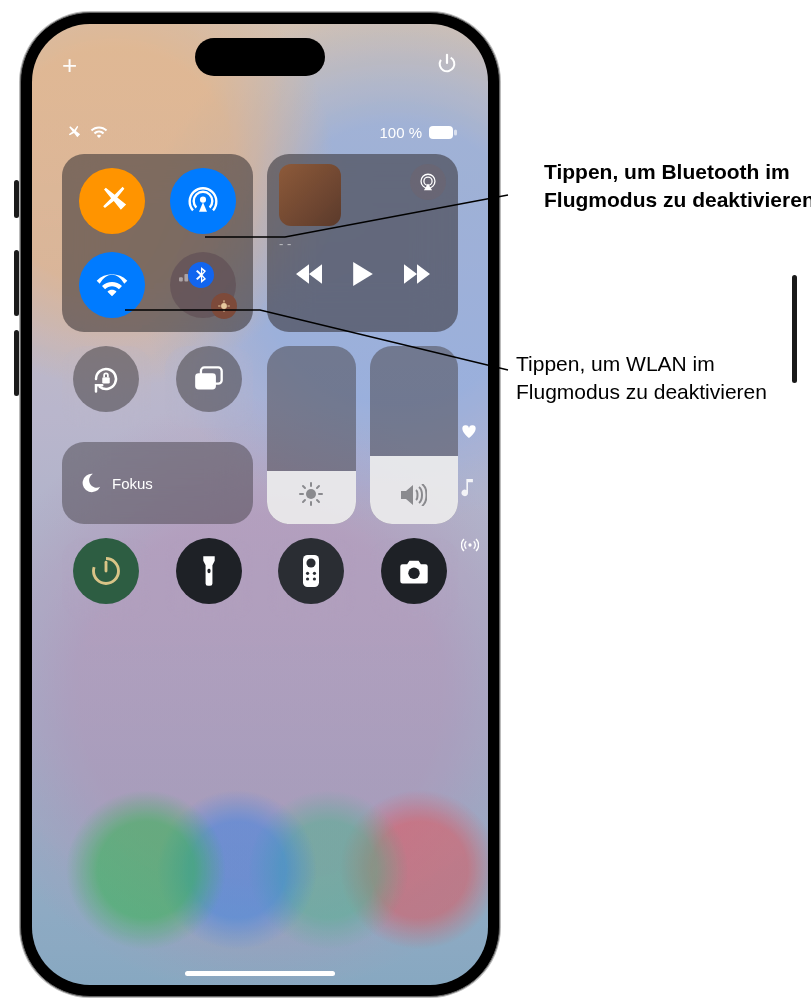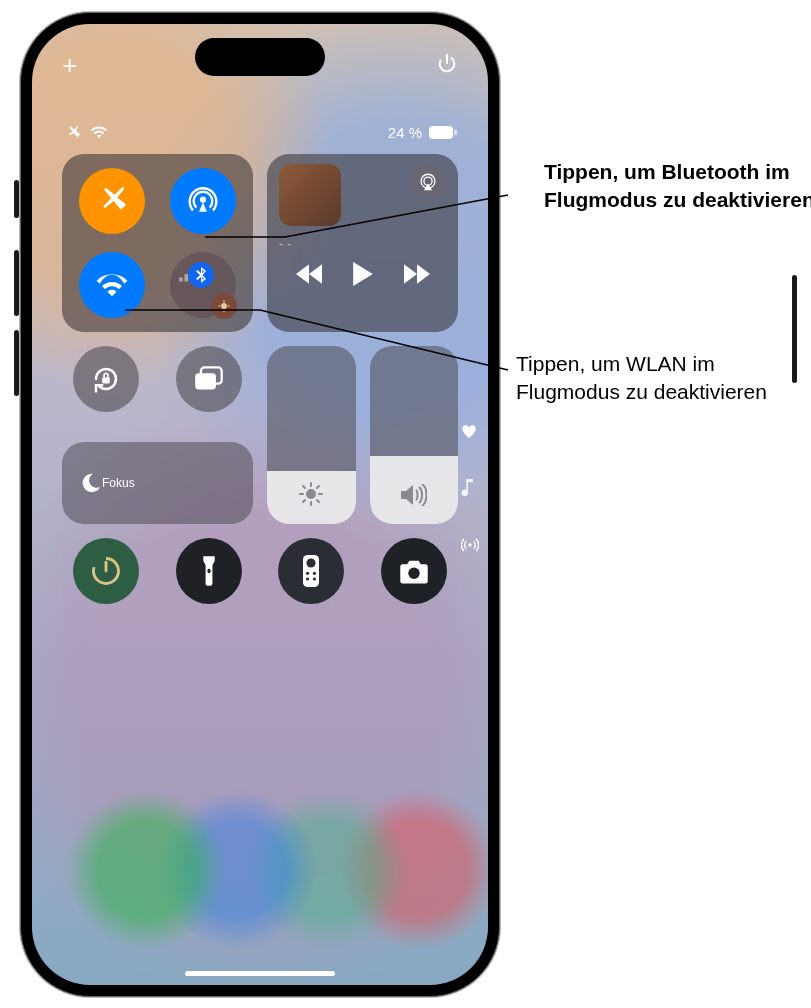--- a/index.html
+++ b/index.html
@@ -223,7 +223,7 @@
           </svg>
       </div>
       <div class="ind-right">
-        <span>24 %</span>
+        <span>100 %</span>
         <svg width="30" height="15" viewBox="0 0 30 15">
           <rect x="1" y="1" width="24" height="13" rx="4" fill="#fff"></rect>
           <rect x="26" y="4.5" width="3" height="6" rx="1.5" fill="rgba(255,255,255,.6)"></rect>

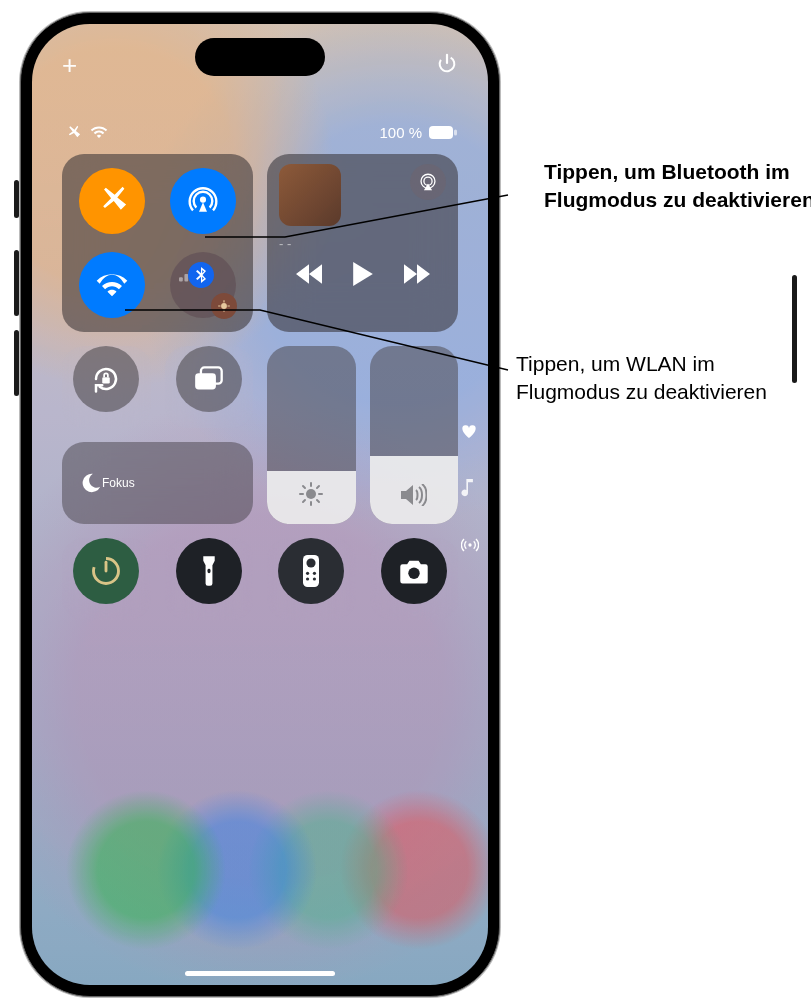--- a/index.html
+++ b/index.html
@@ -152,8 +152,8 @@
 
   
   .focus {
-    display:flex; align-items:center; padding:0 18px;
-    font-size:12px; font-weight:500;
+    display:flex; align-items:center; gap:10px; padding:0 18px;
+    font-size:15px; font-weight:500;
   }
 
   

